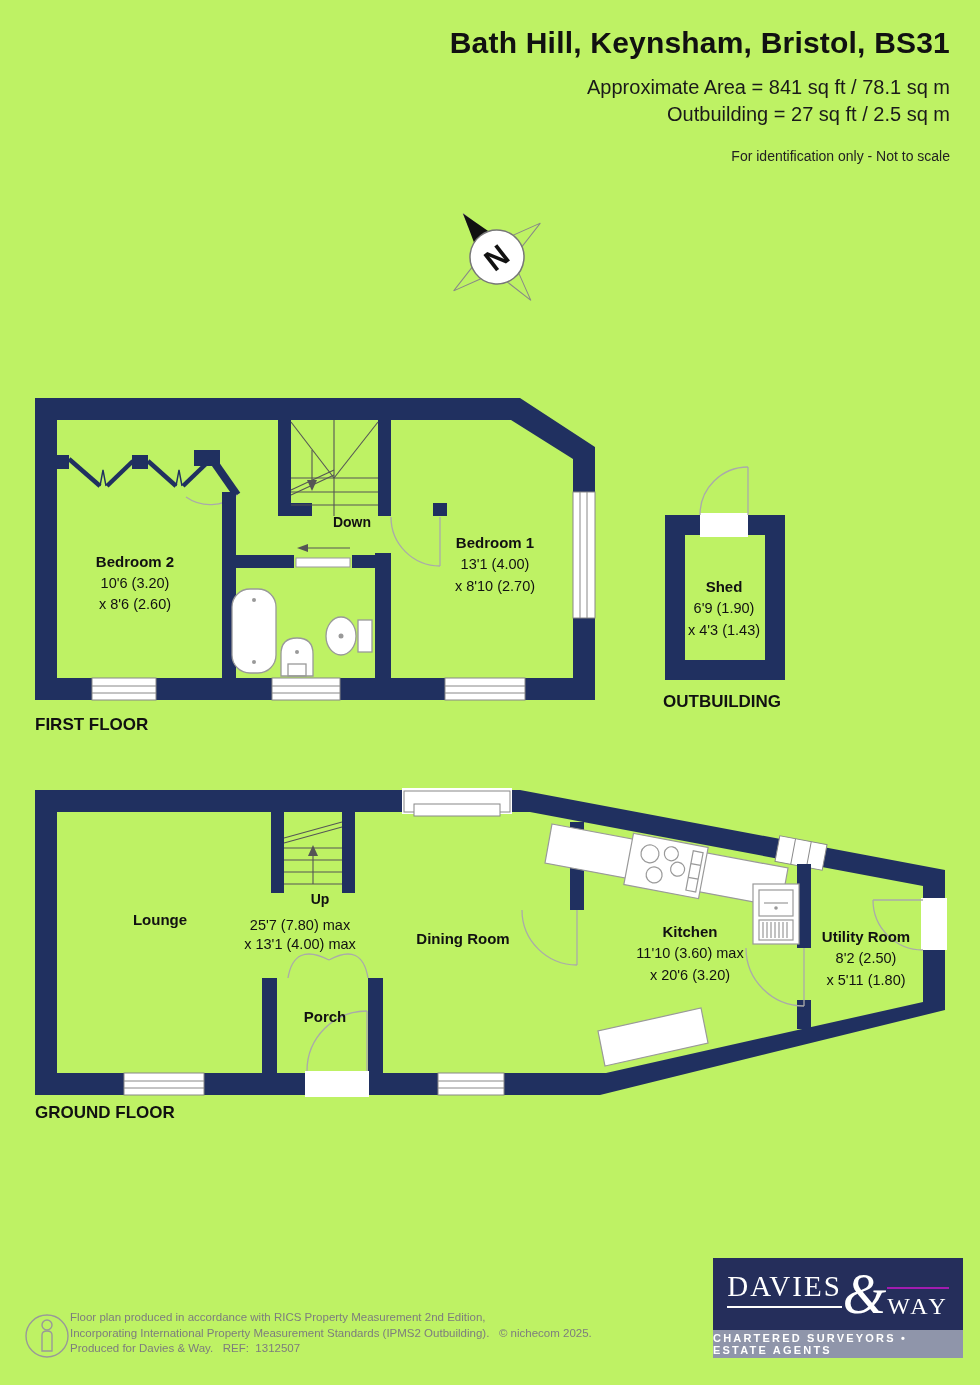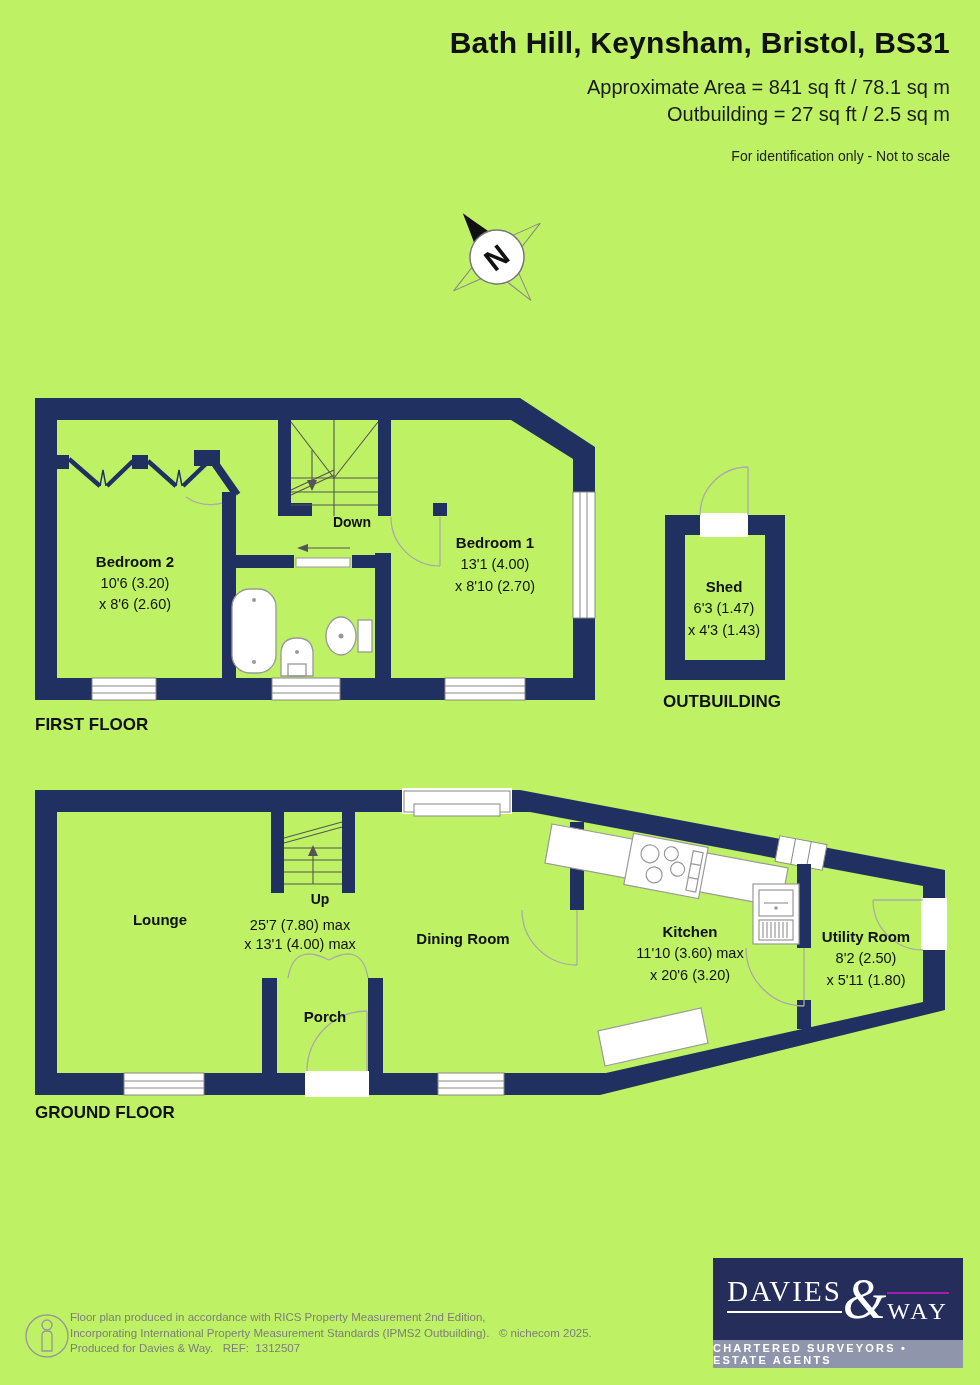--- a/index.html
+++ b/index.html
@@ -271,7 +271,7 @@
   <div class="floorlab" style="left:35px;top:715px">FIRST FLOOR</div>
 
   <div class="lbl" style="left:724px;top:586px">Shed</div>
-  <div class="lbl dim" style="left:724px;top:608px">6'3 (1.47)</div>
+  <div class="lbl dim" style="left:724px;top:608px">6'9 (1.90)</div>
   <div class="lbl dim" style="left:724px;top:630px">x 4'3 (1.43)</div>
   <div class="floorlab" style="left:663px;top:692px">OUTBUILDING</div>
 

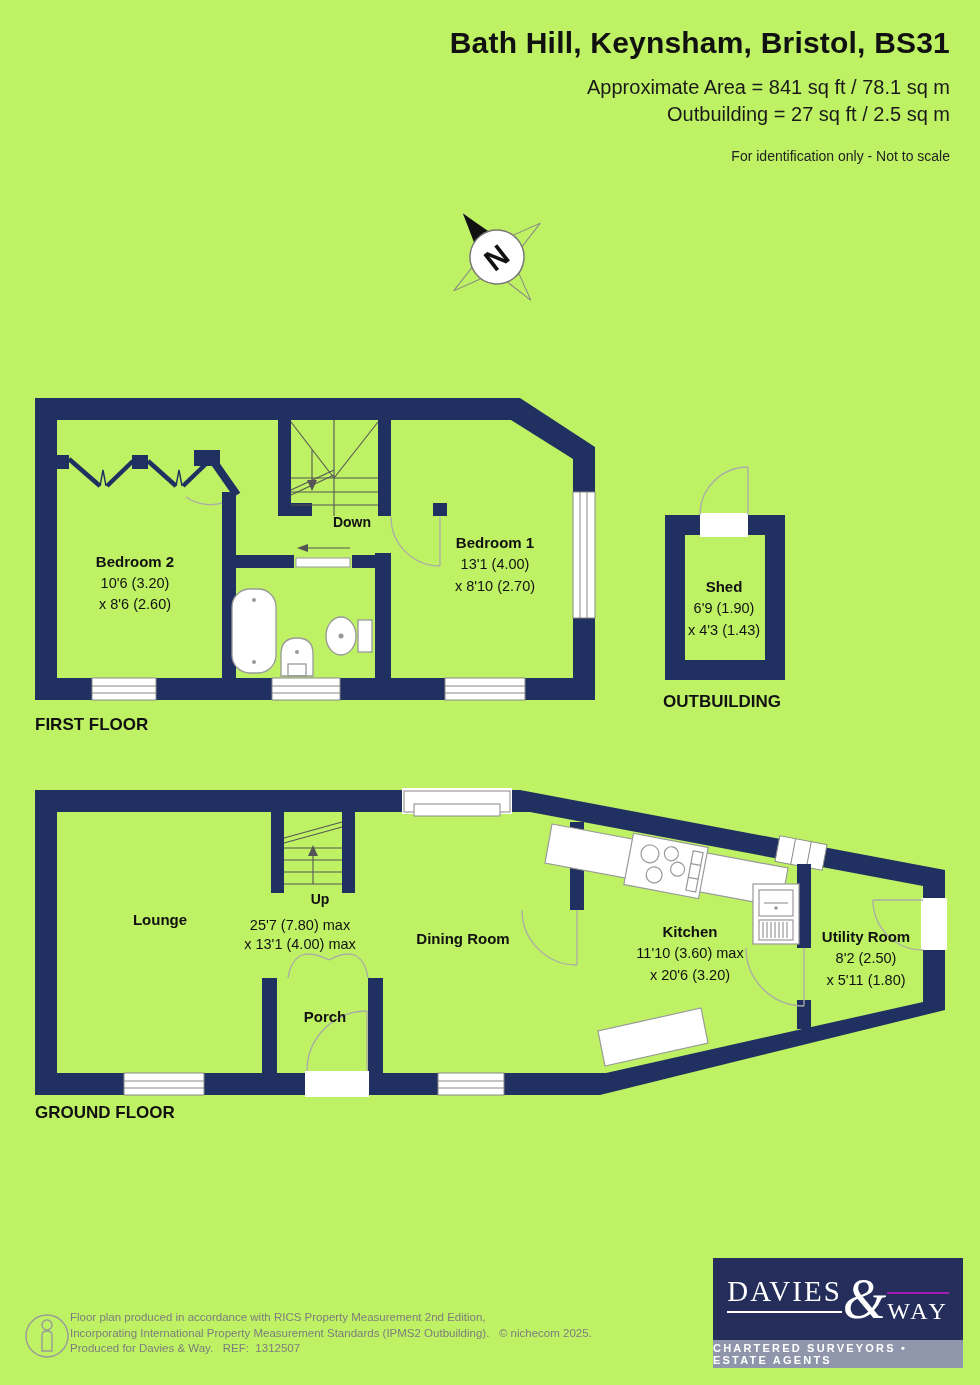--- a/index.html
+++ b/index.html
@@ -22,7 +22,7 @@
   
   .fnote{position:absolute;left:70px;top:1310px;font-size:11.5px;line-height:15.5px;color:#7d7d7d}
   .logo{position:absolute;left:713px;top:1258px;width:250px}
-  .logo .top{height:82px;background:#252e5b;display:flex;align-items:center;justify-content:center}
+  .logo .top{height:72px;background:#252e5b;display:flex;align-items:center;justify-content:center}
   .logo .bottom{height:28px;background:#8f95aa;display:flex;align-items:center;justify-content:center}
   .lg-davies{font-family:"Liberation Serif",serif;color:#fff;font-size:29px;letter-spacing:2px;
        border-bottom:2px solid #fff;padding-bottom:3px;margin-top:-10px}

